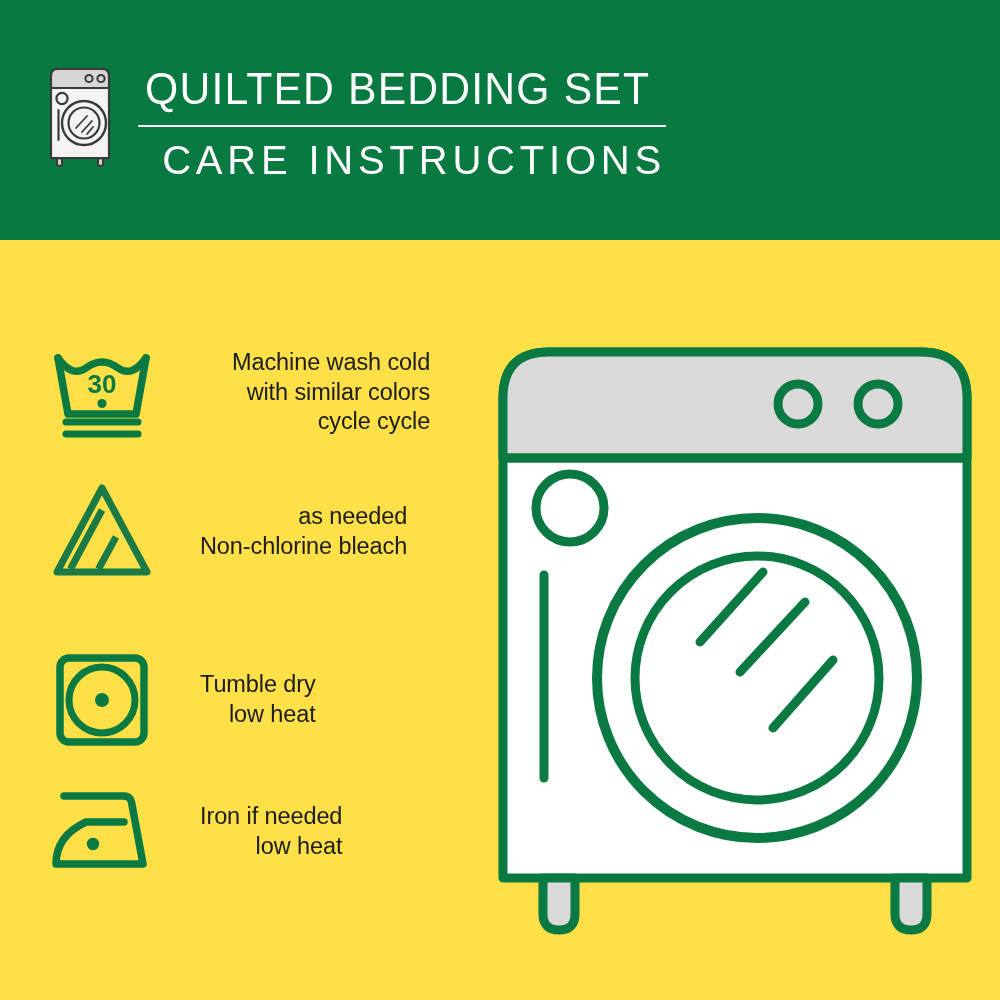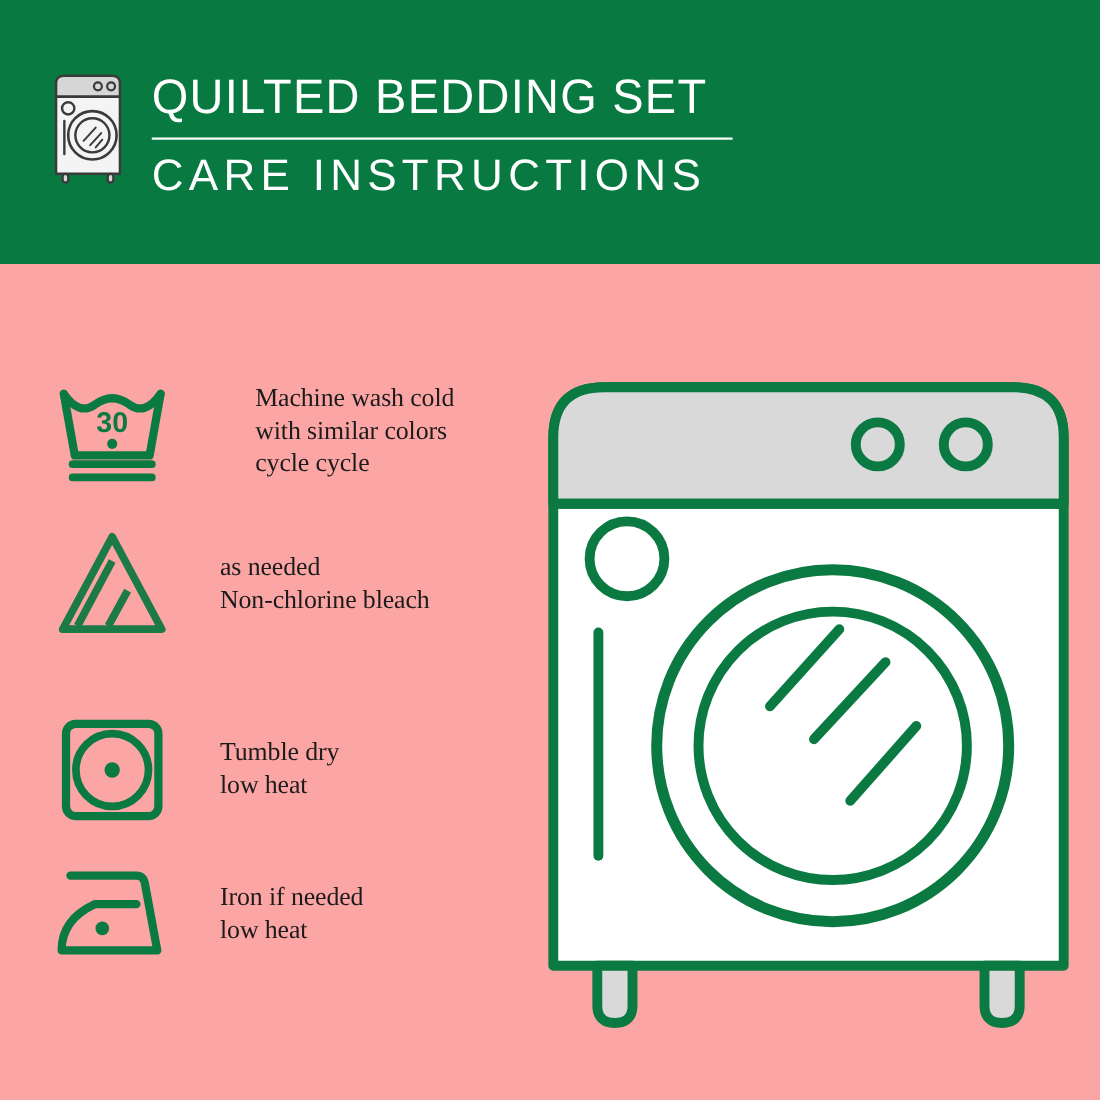--- a/index.html
+++ b/index.html
@@ -14,8 +14,9 @@
     position: relative;
     width: 1000px;
     height: 1000px;
-    background: #fca5a5;
+    background: #fde047;
     overflow: hidden;
+    text-align: right;
   }
 
   

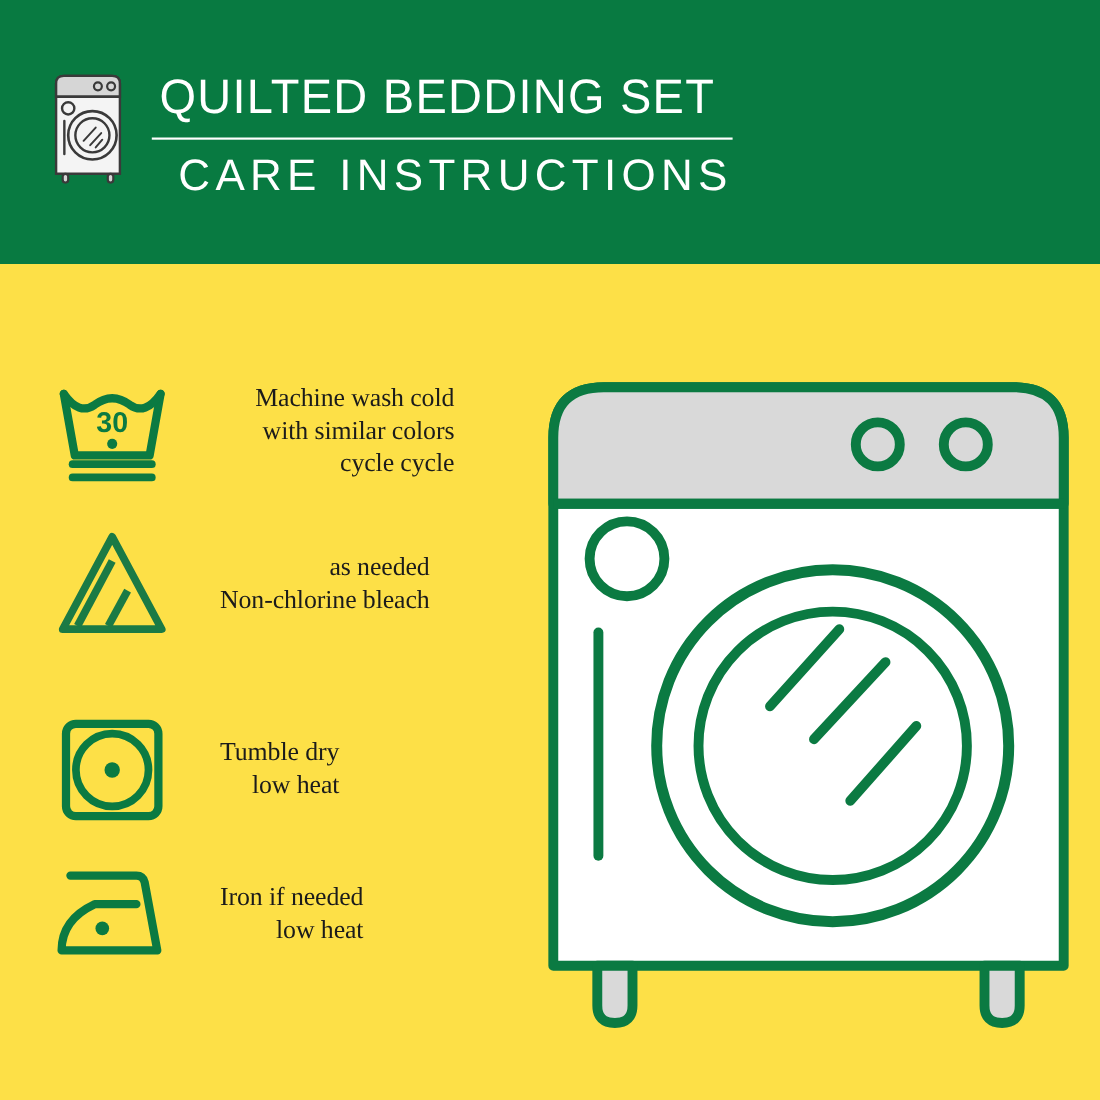--- a/index.html
+++ b/index.html
@@ -100,7 +100,7 @@
 
   .care-text {
     margin-left: 46px;
-    font-family: Liberation Serif, serif;
+    font-family: Liberation Sans, sans-serif;
     font-size: 23.5px;
     line-height: 29.5px;
     color: #1b1b1b;

